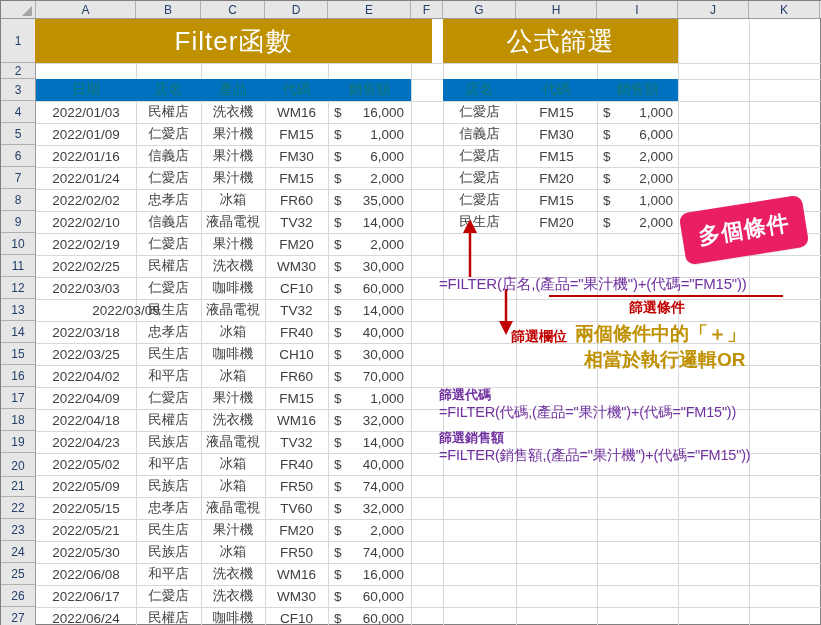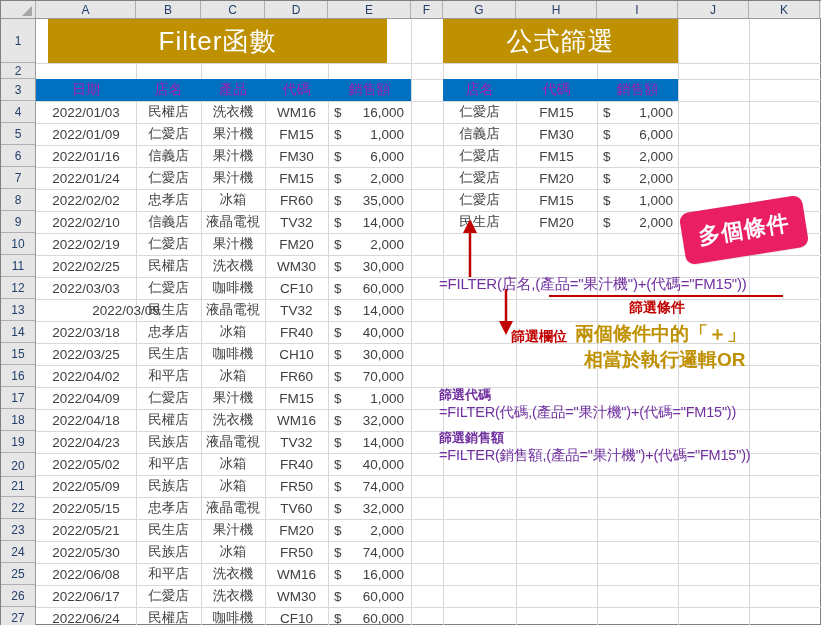--- a/index.html
+++ b/index.html
@@ -250,7 +250,7 @@
       <div class="hline" style="top: 606px; width: 786px;"></div>
     </div>
 
-  <div class="banner" style="left:47px;top:18px;width:339px;height:44px">Filter函數</div>
+  <div class="banner" style="left:34px;top:18px;width:397px;height:44px">Filter函數</div>
   <div class="banner" style="left:442px;top:18px;width:235px;height:44px">公式篩選</div>
 
   <div class="bluehead" style="left:35px;top:78px;width:375px"></div>

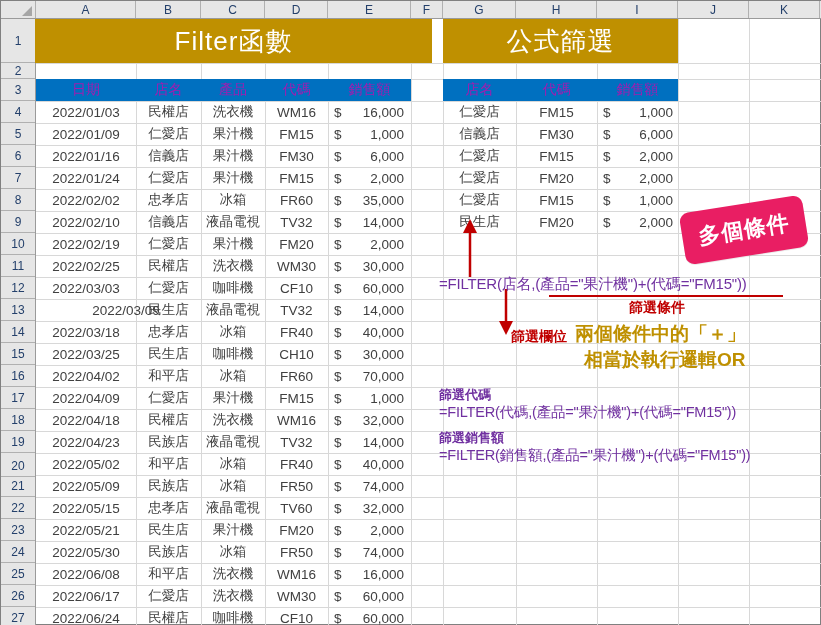--- a/index.html
+++ b/index.html
@@ -92,7 +92,7 @@
     position: absolute;
     height: 22px;
     display: flex; align-items: center; justify-content: center;
-    color: #a21caf;
+    color: #0f766e;
     font-size: 14px;
   }
 

